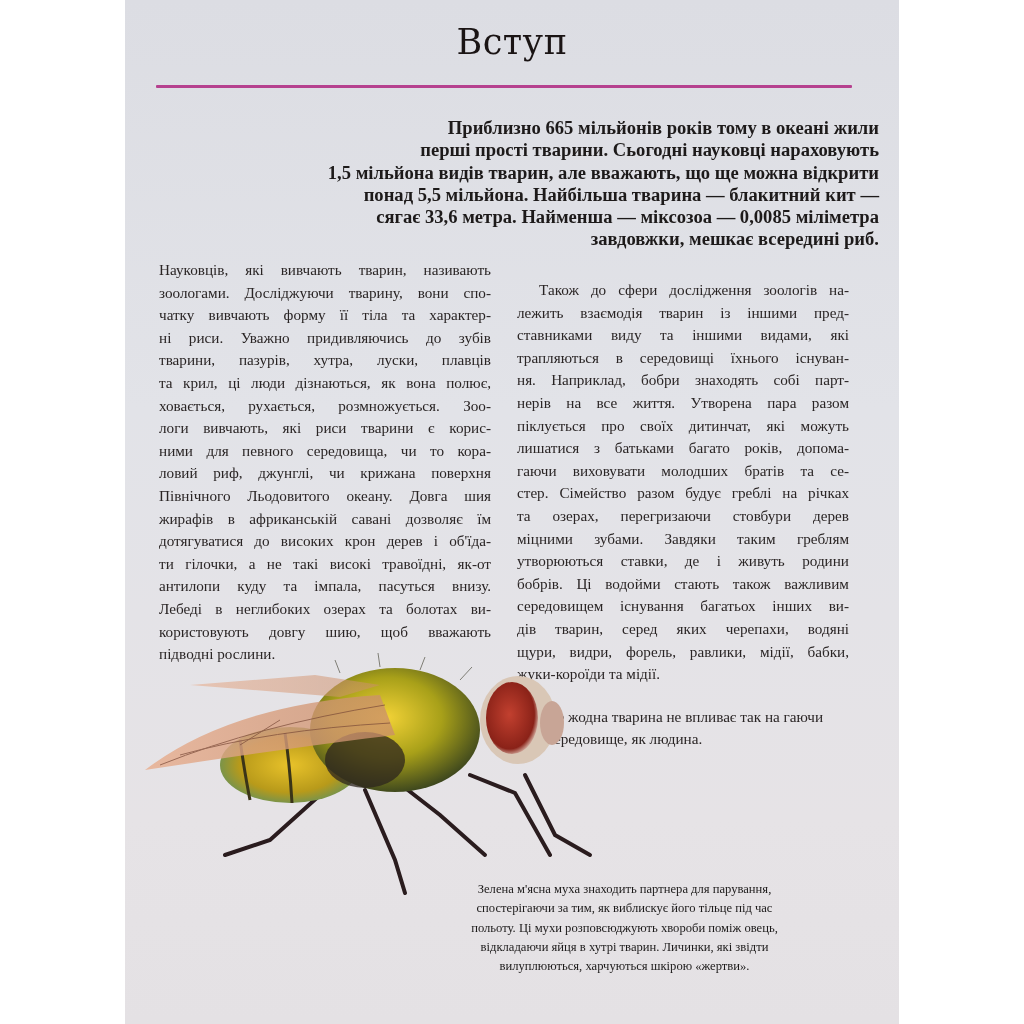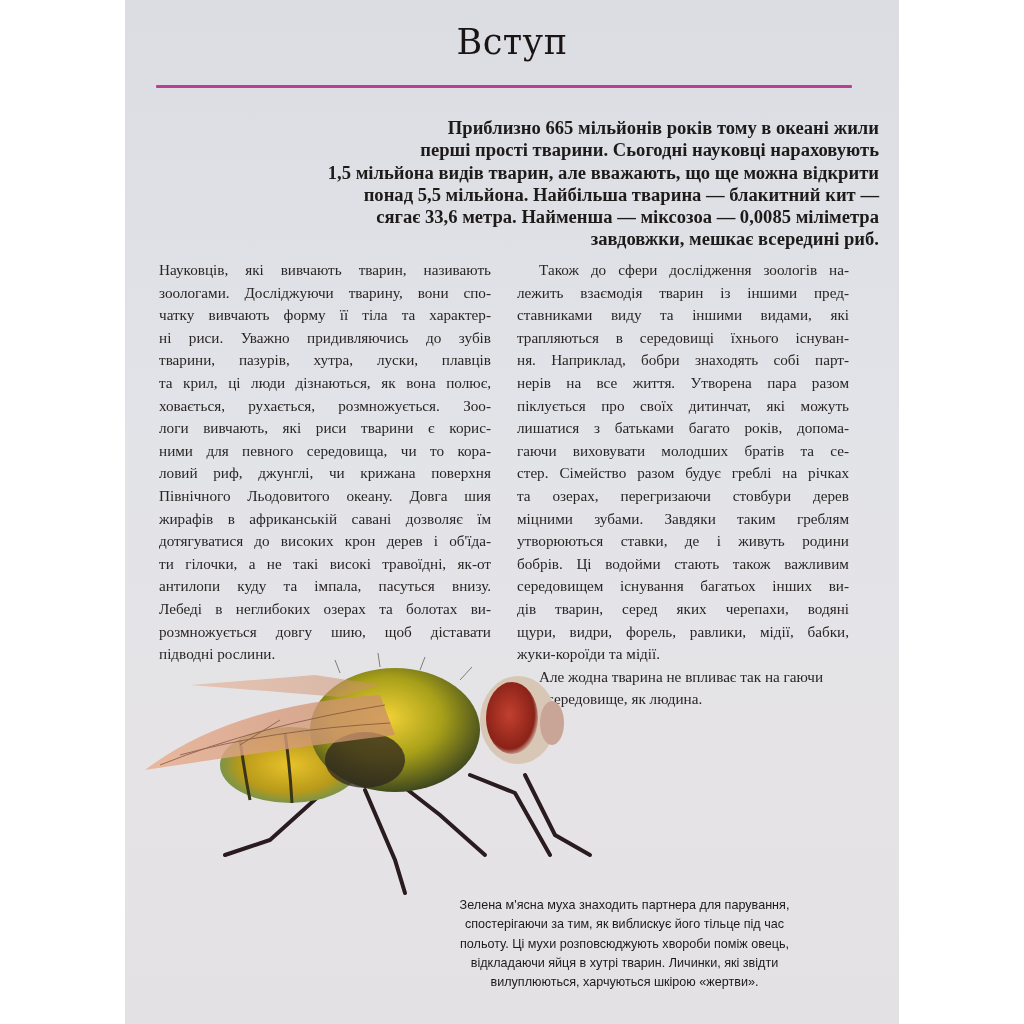--- a/index.html
+++ b/index.html
@@ -34,7 +34,7 @@
   .col span.line.last { text-align-last: left; }
   .col-left { left: 34px; }
   .col-right { left: 392px; }
-  .indent { padding-left: 22px; }
+  .indent { padding-left: 22px; margin-top: 20px; }
   .indent2 { padding-left: 30px; }
   .figure {
     position: absolute; left: 15px; top: 645px; width: 470px; height: 250px;

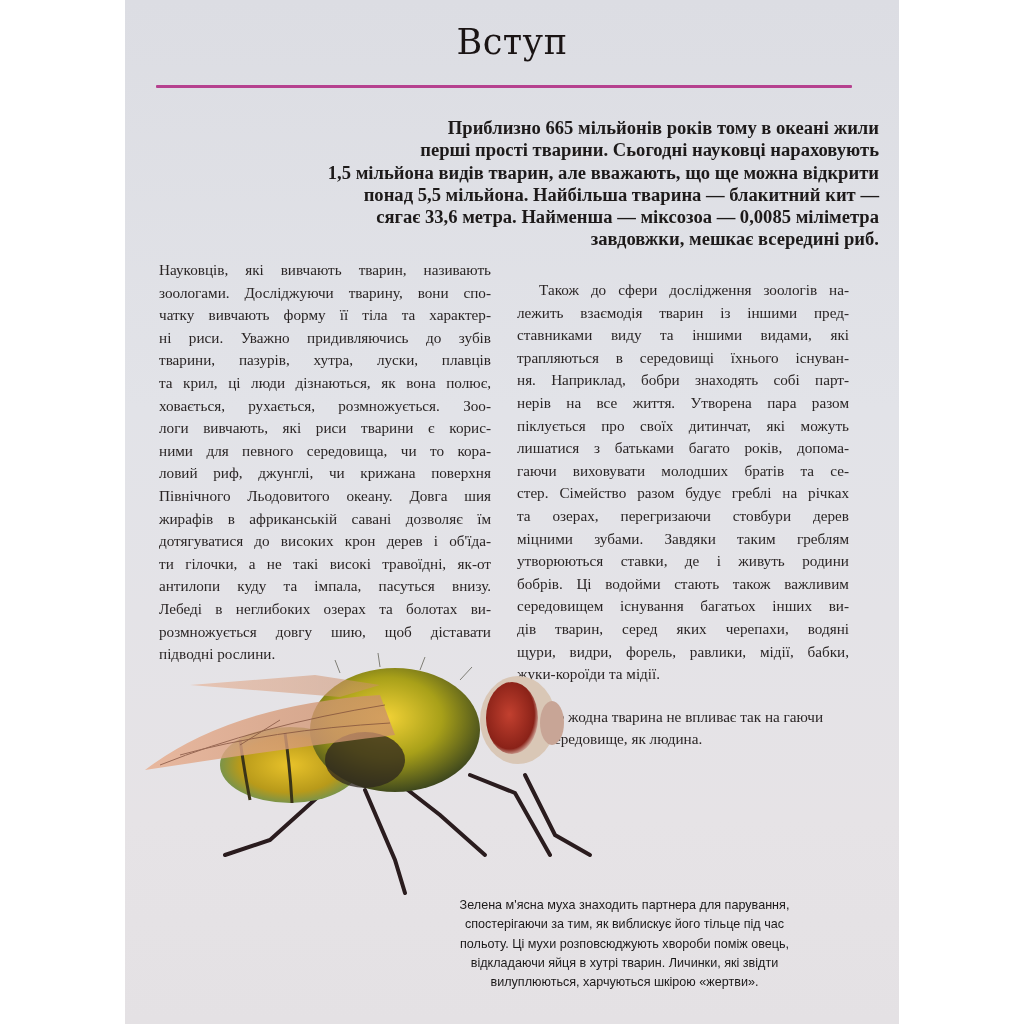--- a/index.html
+++ b/index.html
@@ -79,7 +79,7 @@
     <span class="line">ти гілочки, а не такі високі травоїдні, як-от</span>
     <span class="line">антилопи куду та імпала, пасуться внизу.</span>
     <span class="line">Лебеді в неглибоких озерах та болотах ви-</span>
-    <span class="line">розмножується довгу шию, щоб діставати</span>
+    <span class="line">користовують довгу шию, щоб вважають</span>
     <span class="line last">підводні рослини.</span>
   </div>
 

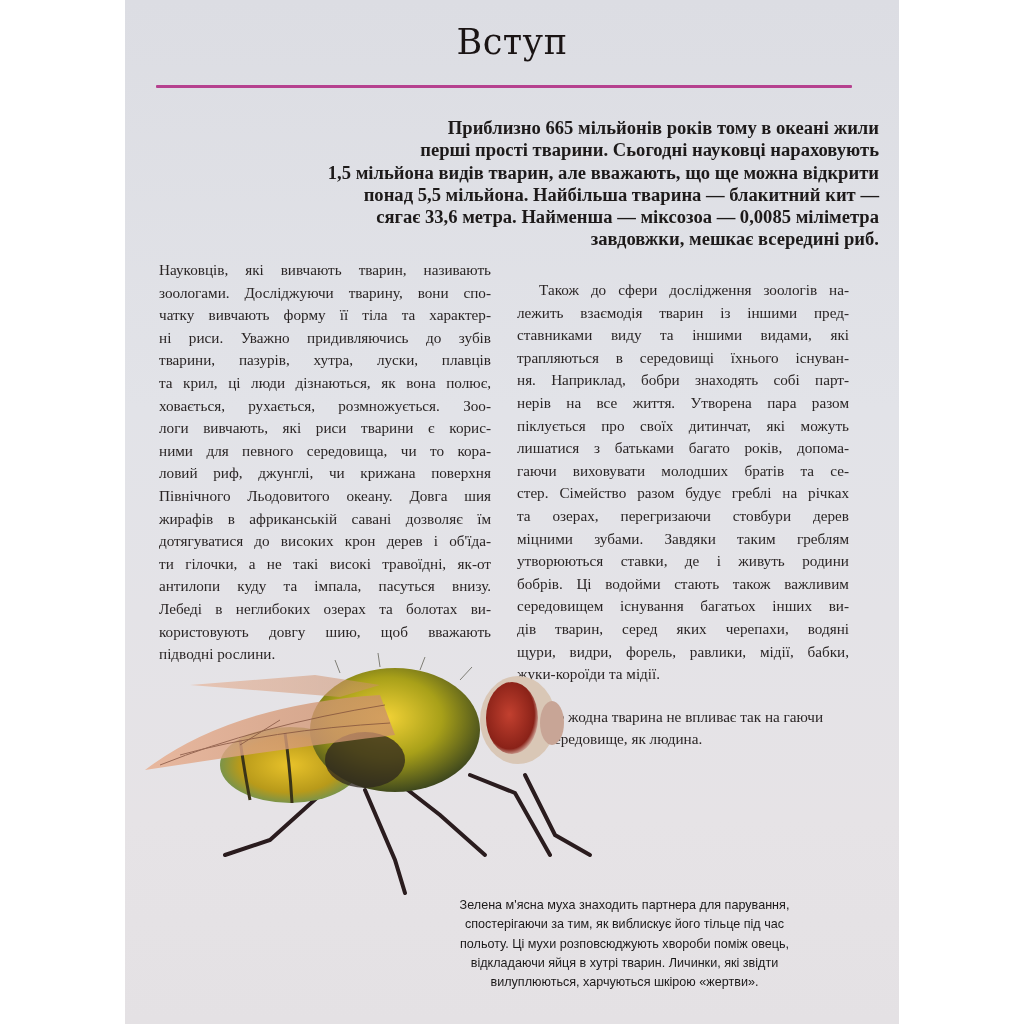--- a/index.html
+++ b/index.html
@@ -41,8 +41,8 @@
   }
   .caption {
     position: absolute; left: 312px; top: 880px; width: 375px; text-align: center;
-    font-family: Liberation Sans, sans-serif;
-    font-size: 12.6px; line-height: 19.3px; color: #1c1a1a; margin-top: 16px;
+    font-family: Liberation Serif, serif;
+    font-size: 12.6px; line-height: 19.3px; color: #1c1a1a;
   }
   .caption span { display: block; white-space: nowrap; }
 </style>

